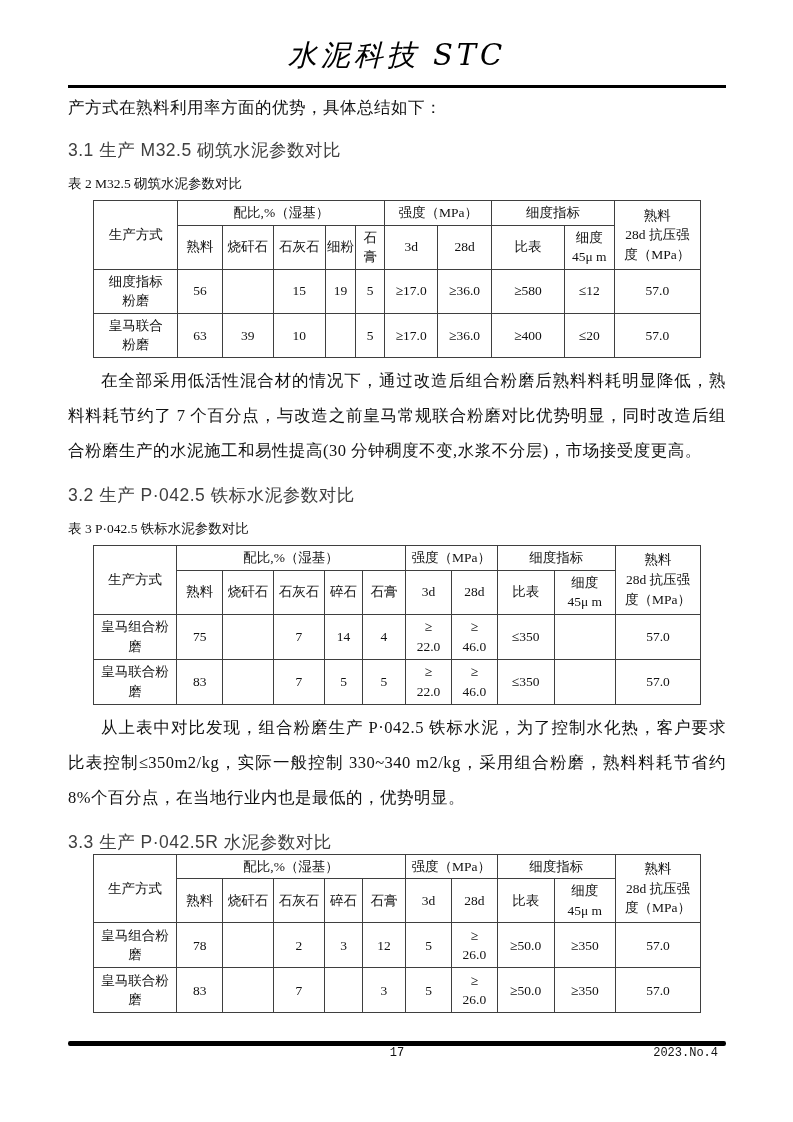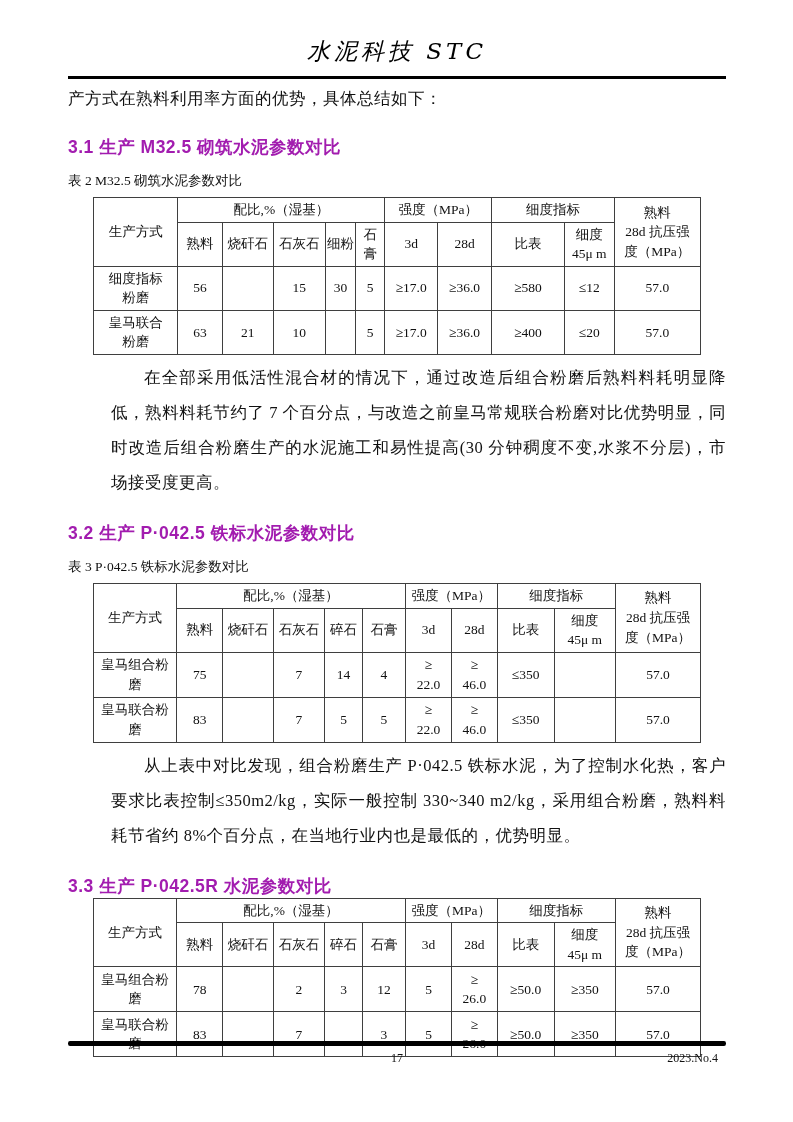--- a/index.html
+++ b/index.html
@@ -18,7 +18,7 @@
     text-align: center;
     font-family: "DejaVu Serif", serif;
     font-style: italic;
-    font-size: 23px;
+    font-size: 29px;
     letter-spacing: 4px;
     color: #000;
   }

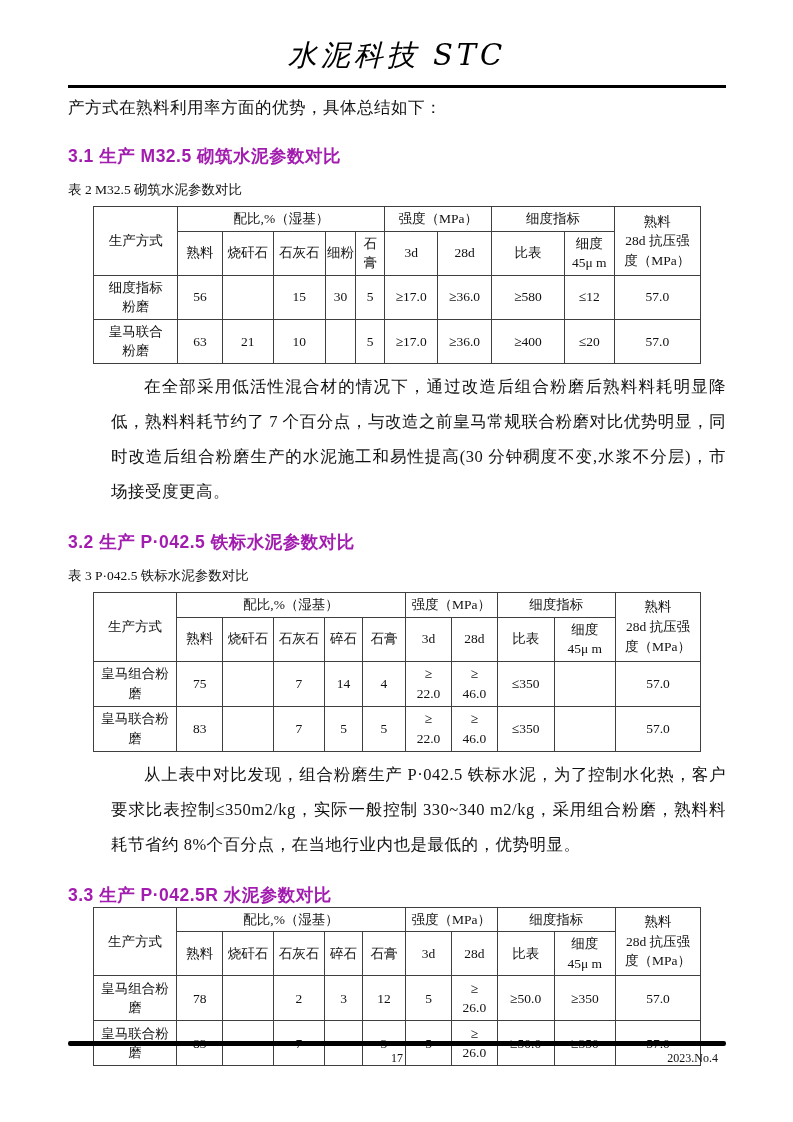--- a/index.html
+++ b/index.html
@@ -37,10 +37,10 @@
   .sec-heading {
     font-family: "Liberation Sans", sans-serif;
     font-size: 17.5px;
-    font-weight: bold;
+    font-weight: normal;
     letter-spacing: 0.5px;
-    margin: 21px 0 0 0;
-    color: #a21caf;
+    margin: 15px 0 0 0;
+    color: #404040;
   }
   .table-caption {
     text-align: left;

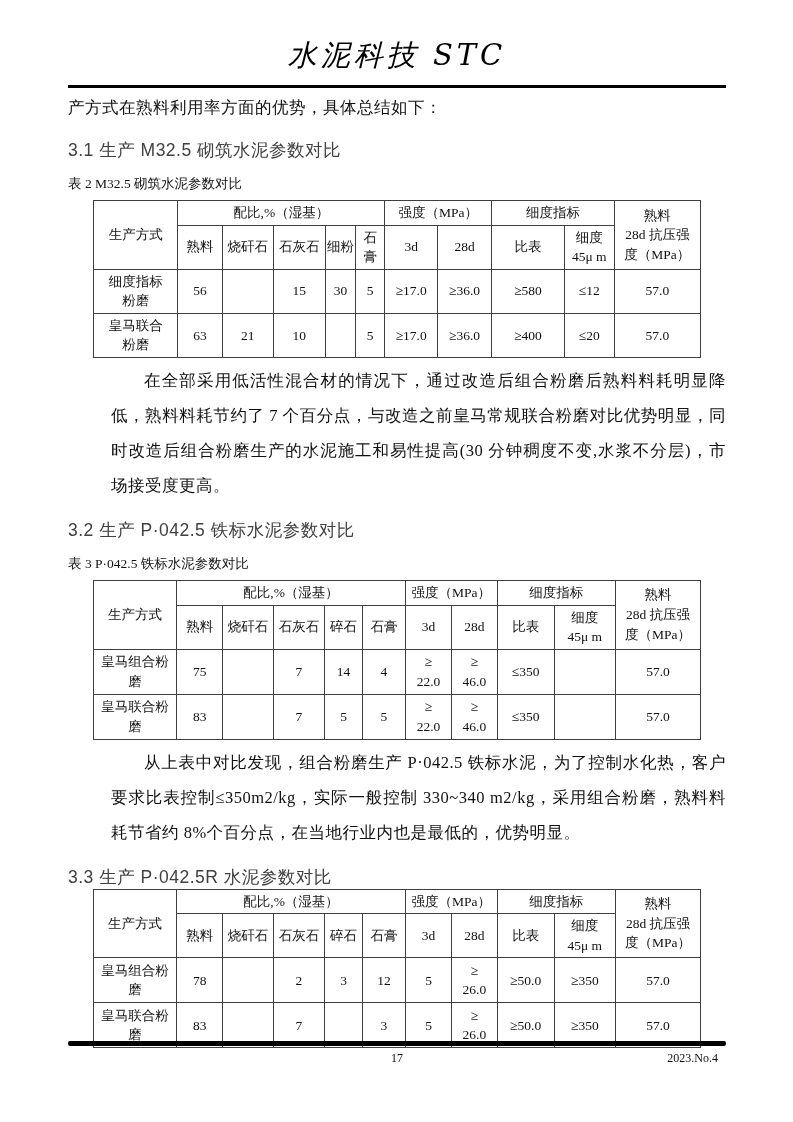--- a/index.html
+++ b/index.html
@@ -140,7 +140,7 @@
         <td>56</td>
         <td></td>
         <td>15</td>
-        <td>30</td>
+        <td>19</td>
         <td>5</td>
         <td>≥17.0</td>
         <td>≥36.0</td>

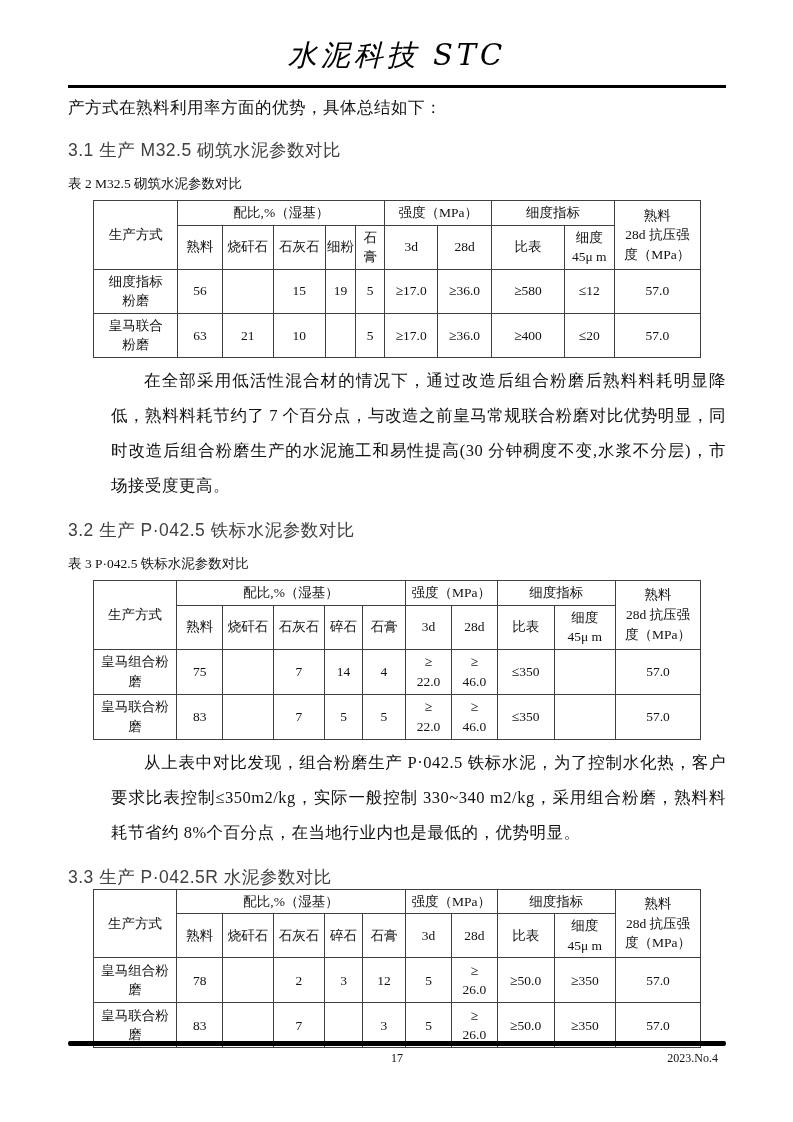--- a/index.html
+++ b/index.html
@@ -152,7 +152,7 @@
         <td class="pre">皇马联合
 粉磨</td>
         <td>63</td>
-        <td>21</td>
+        <td>39</td>
         <td>10</td>
         <td></td>
         <td>5</td>

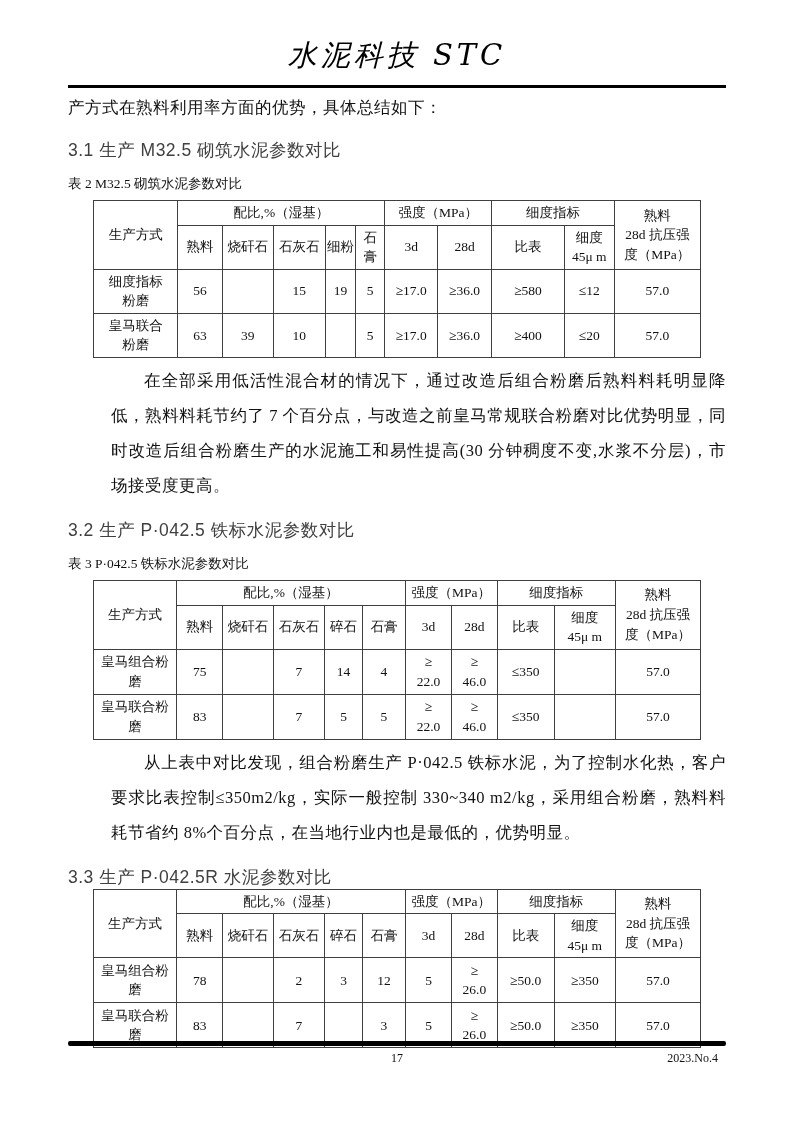--- a/index.html
+++ b/index.html
@@ -32,7 +32,7 @@
     letter-spacing: 0.5px;
   }
   .intro { margin-top: 5px; line-height: 30px; font-family: Liberation Serif, serif; }
-  .indent { text-indent: 2em; margin-top: 5px; margin-left: 43px; }
+  .indent { text-indent: 2em; margin-top: 5px; }
 
   .sec-heading {
     font-family: "Liberation Sans", sans-serif;

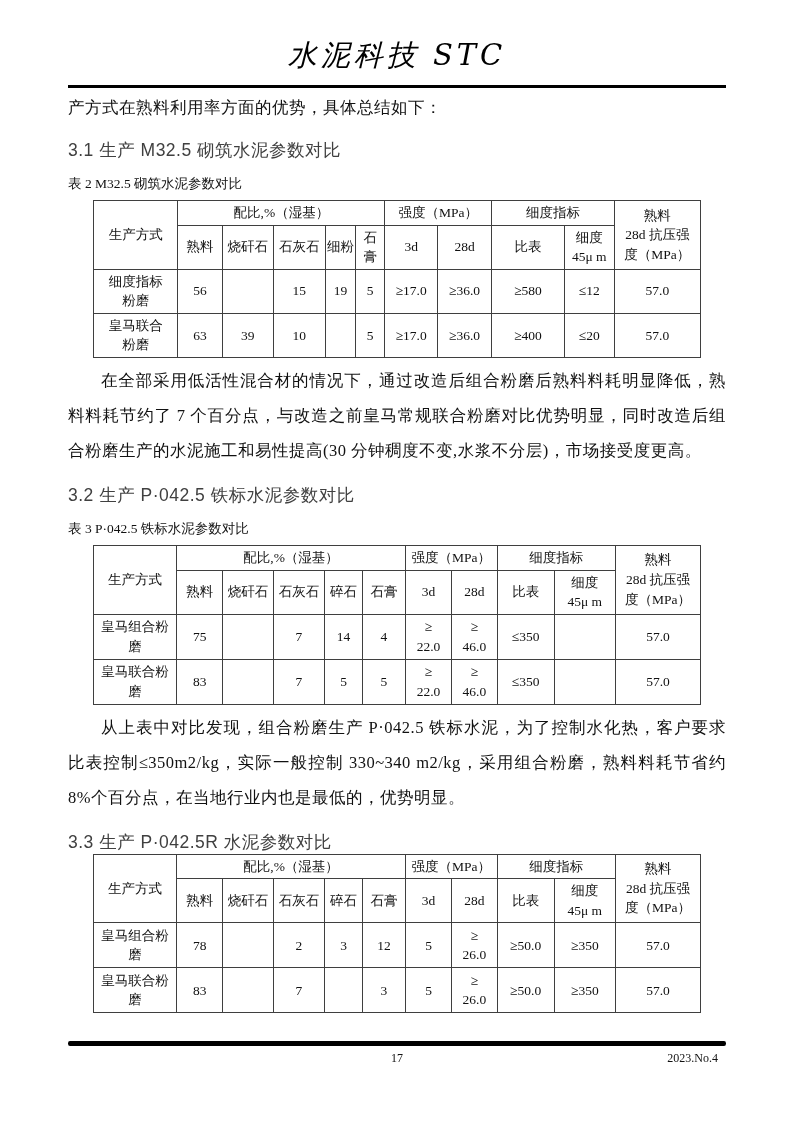--- a/index.html
+++ b/index.html
@@ -74,9 +74,8 @@
   .footer-rule { height: 4.5px; background: #000; border-radius: 2px / 50%; }
   .footer-row {
     position: relative;
-    margin-top: 5px;
     height: 18px;
-    font-family: Liberation Serif, serif;
+    font-family: Liberation Mono, monospace;
     font-size: 12px;
     color: #111;
   }

